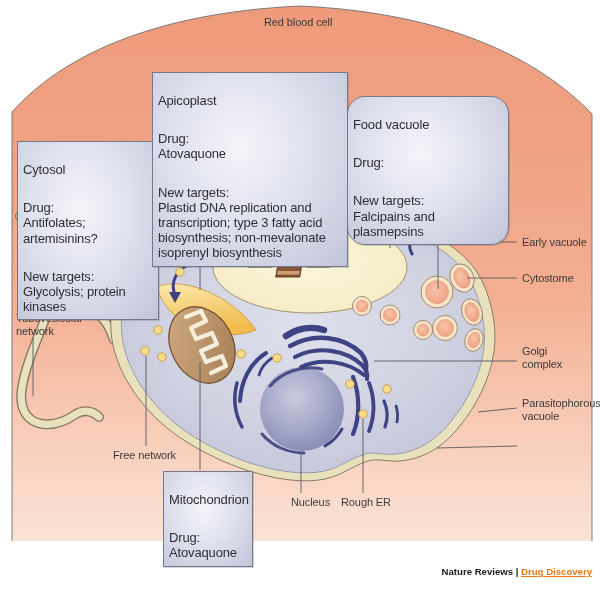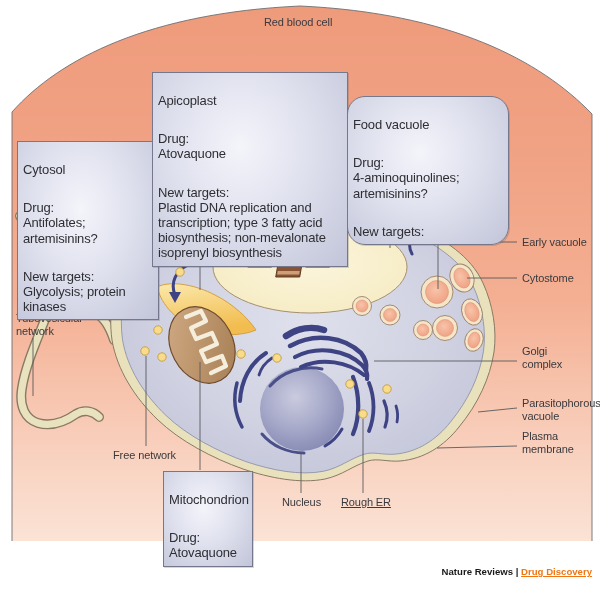--- a/index.html
+++ b/index.html
@@ -261,7 +261,6 @@
   <div>Food vacuole</div>
   <div class="bx-sec">
     <div>Drug:</div>
-    <div>4-aminoquinolines; artemisinins?</div>
   </div>
   <div class="bx-sec">
     <div>New targets:</div>

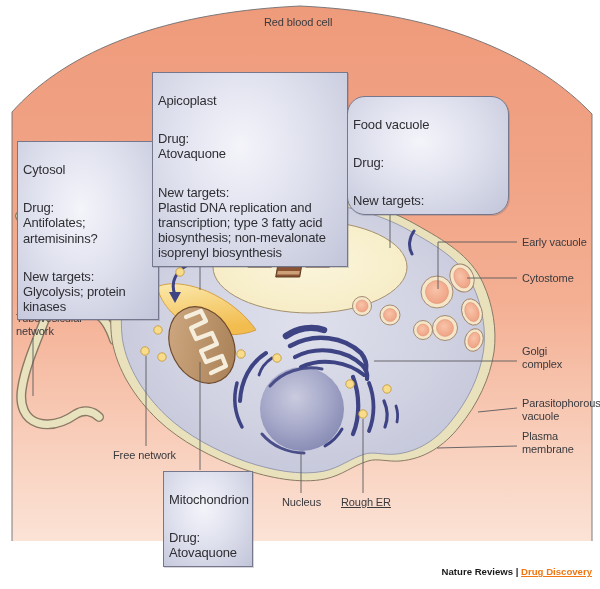--- a/index.html
+++ b/index.html
@@ -264,6 +264,7 @@
   </div>
   <div class="bx-sec">
     <div>New targets:</div>
+    <div>Falcipains and plasmepsins</div>
   </div>
 </div>
 

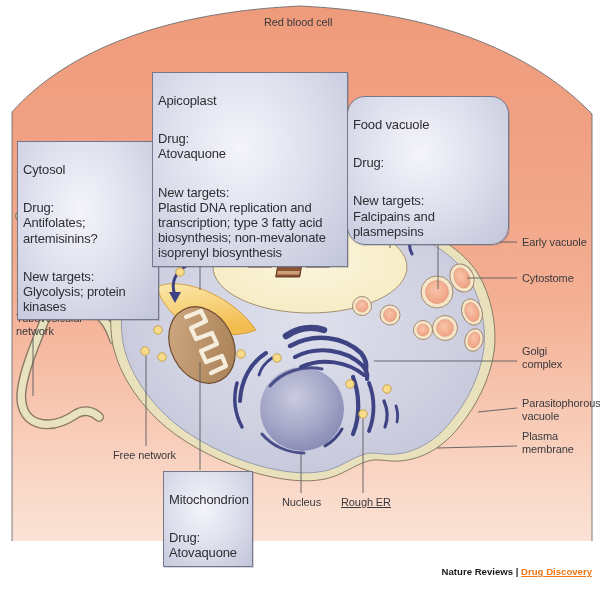--- a/index.html
+++ b/index.html
@@ -227,7 +227,6 @@
 <div class="lbl lbl-cytostome">Cytostome</div>
 <div class="lbl wrap lbl-golgi">Golgi complex</div>
 <div class="lbl wrap lbl-parasitophorous">Parasitophorous vacuole</div>
-<div class="lbl wrap lbl-plasma">Plasma membrane</div>
 <div class="lbl wrap lbl-tubovesicular">Tubovesicular network</div>
 <div class="lbl lbl-free-ribosome">Free network</div>
 <div class="lbl lbl-nucleus">Nucleus</div>

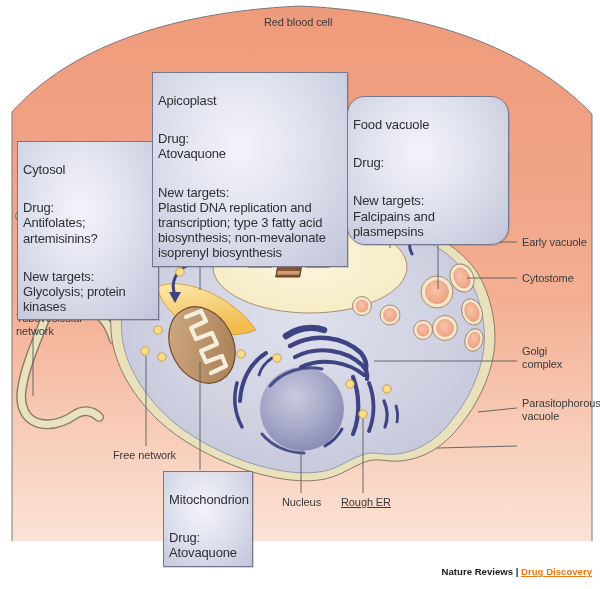--- a/index.html
+++ b/index.html
@@ -22,7 +22,7 @@
   .lbl-plasma{left:522px;top:430px;width:70px;}
   .lbl-tubovesicular{left:16px;top:312px;width:84px;}
   .lbl-free-ribosome{left:113px;top:449px;}
-  .lbl-nucleus{left:282px;top:496px;}
+  .lbl-nucleus{left:291px;top:496px;}
   .lbl-rough-er{left:341px;top:496px;text-decoration:underline;}
   .box{
     position:absolute;border:1px solid #75788d;color:#2e2e33;

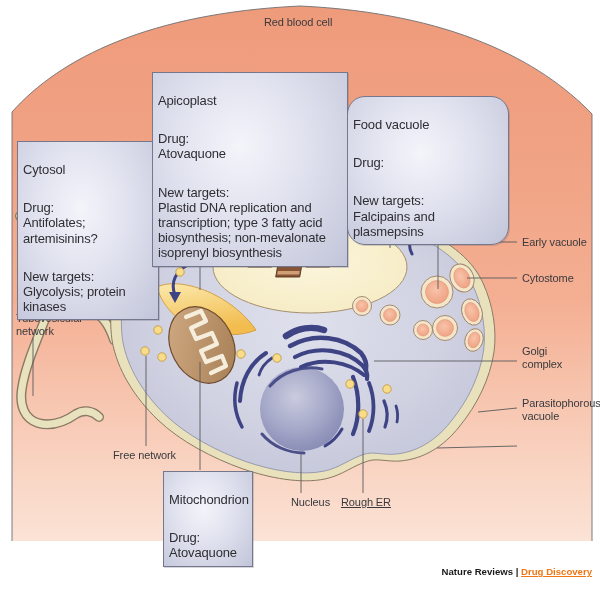--- a/index.html
+++ b/index.html
@@ -23,7 +23,7 @@
   .lbl-tubovesicular{left:16px;top:312px;width:84px;}
   .lbl-free-ribosome{left:113px;top:449px;}
   .lbl-nucleus{left:291px;top:496px;}
-  .lbl-rough-er{left:341px;top:496px;text-decoration:underline;}
+  .lbl-rough-er{left:341px;top:496px;}
   .box{
     position:absolute;border:1px solid #75788d;color:#2e2e33;
     background:radial-gradient(ellipse at 45% 38%, #f4f4fa 0%, #dfe1ee 45%, #c2c5d9 100%);

